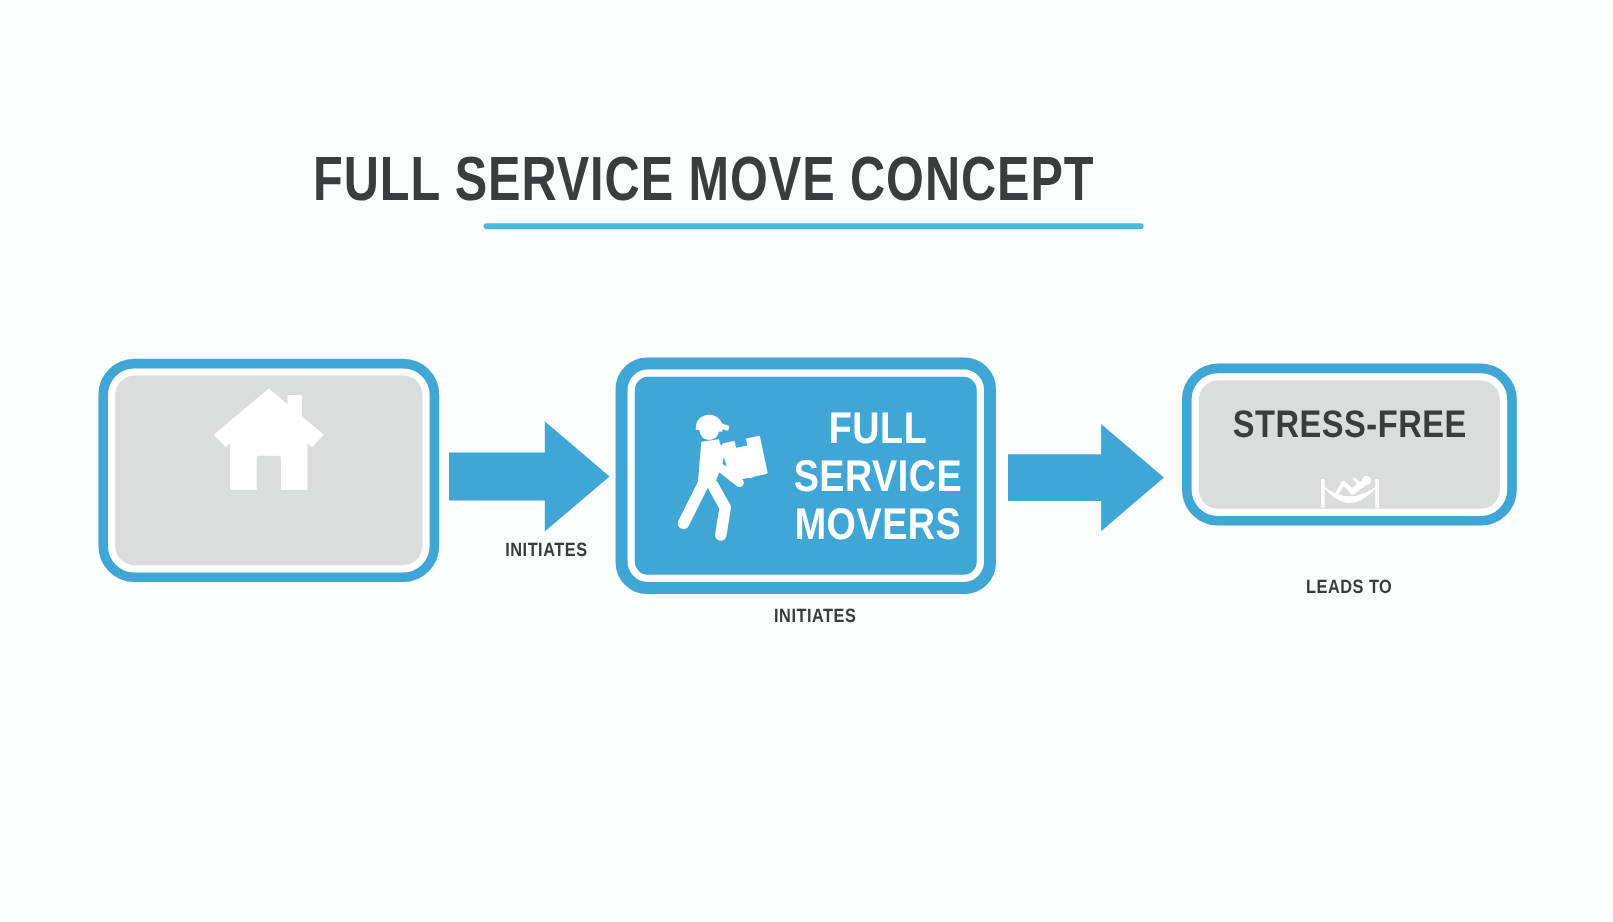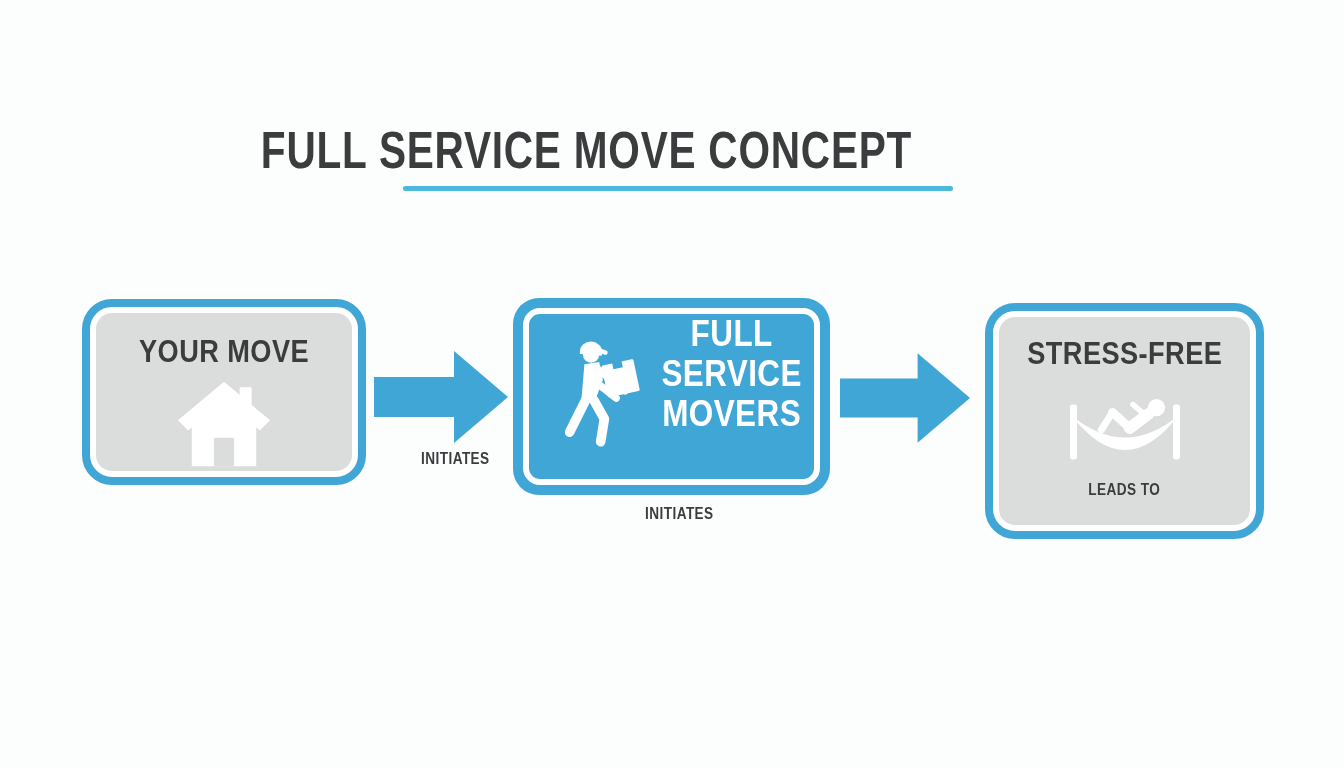--- a/index.html
+++ b/index.html
@@ -65,7 +65,6 @@
 
   <div class="gray-box" style="left:82px;top:299px;width:284px;height:186px;">
     <div class="fill">
-      <div class="box-title" style="margin-top:18px;"><span class="cond">YOUR MOVE</span></div>
       <svg width="92" height="86" viewBox="0 0 100 92" style="margin-top:10px;">
         <rect x="67" y="6" width="13" height="26" rx="1" fill="#fff"></rect>
         <polygon points="50,0 100,42 89,53 50,21 11,53 0,42" fill="#fff"></polygon>

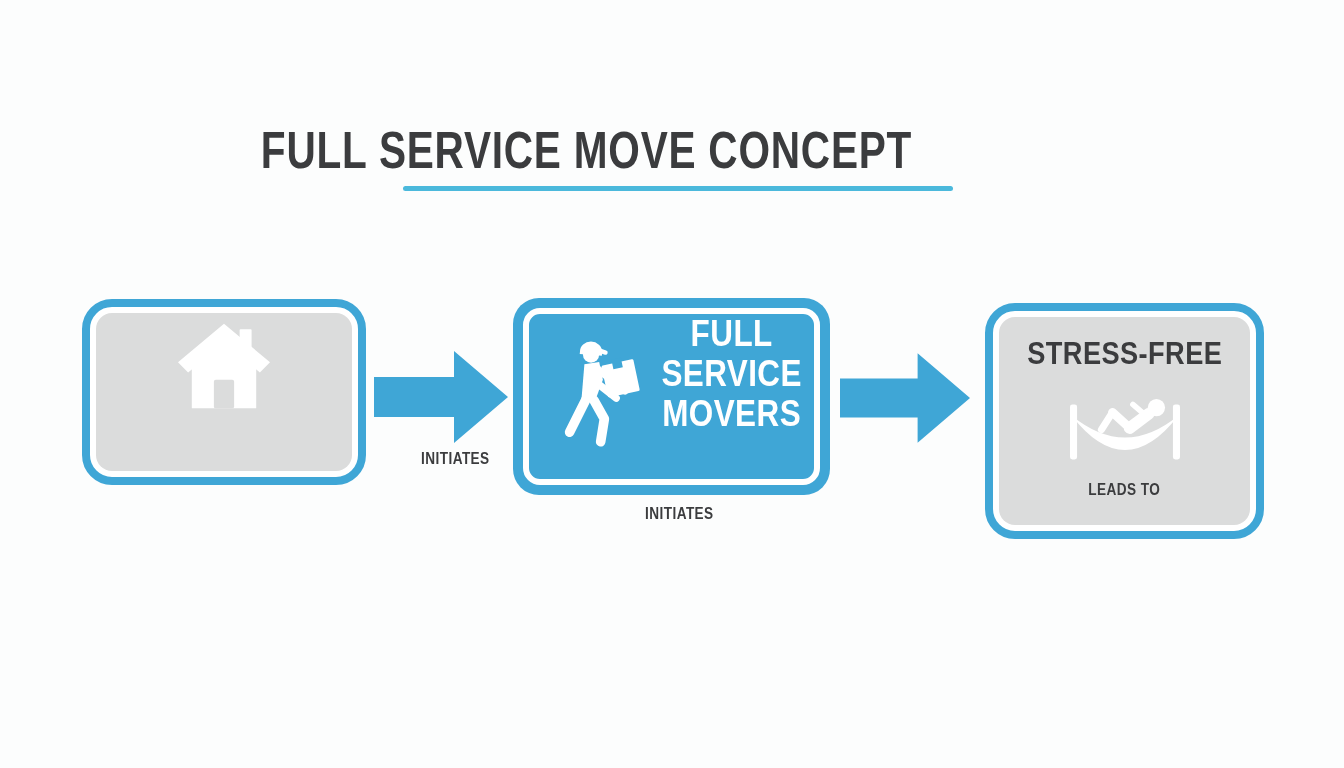--- a/index.html
+++ b/index.html
@@ -44,7 +44,7 @@
   
   .blue-box{position:absolute;background:var(--blue);border-radius:26px;}
   .blue-box .ring{position:absolute;inset:10px;border:6px solid #fff;border-radius:17px;}
-  .blue-box .content{position:absolute;inset:16px;display:flex;padding-left:19px;}
+  .blue-box .content{position:absolute;inset:16px;display:flex;align-items:center;padding-left:19px;}
   .mid-text{flex:1;text-align:center;color:#fff;font-weight:bold;font-size:37px;line-height:40px;letter-spacing:.5px;}
   .mid-text span{display:block;}
 

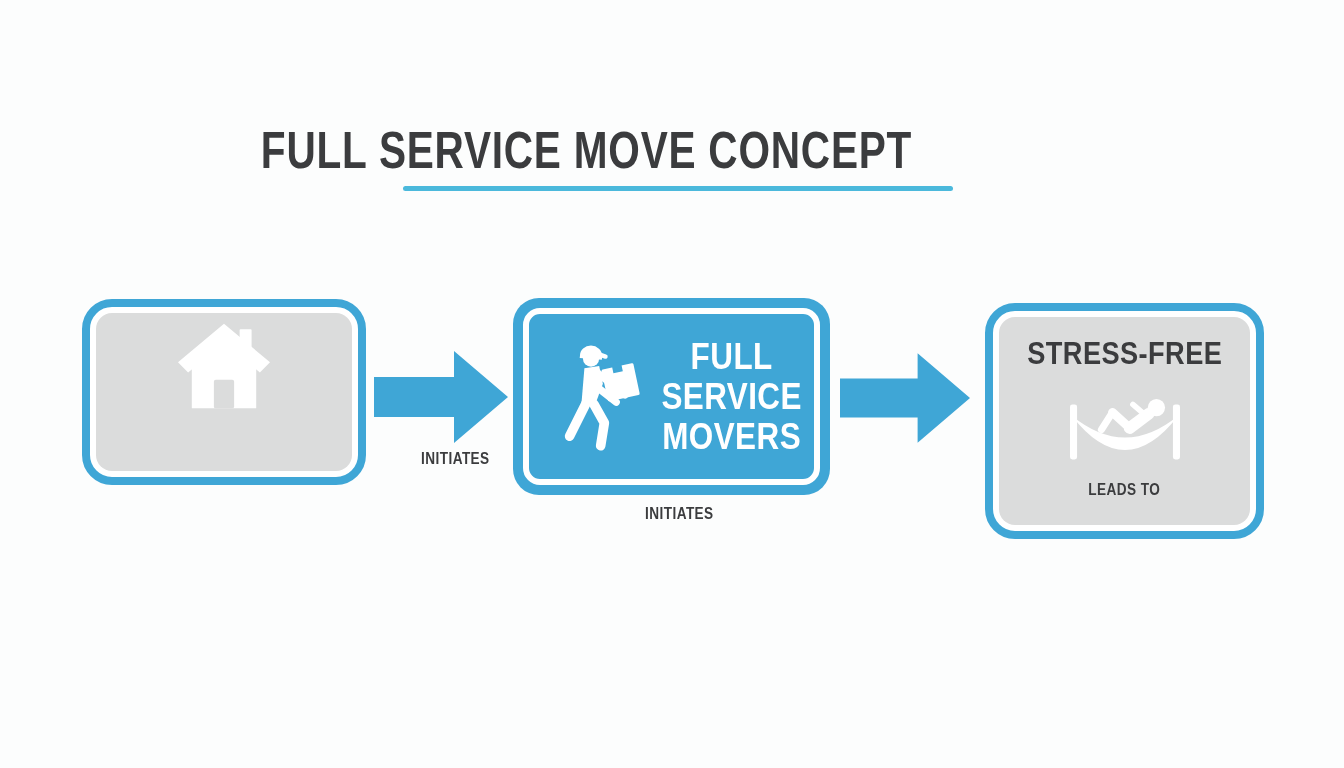--- a/index.html
+++ b/index.html
@@ -113,7 +113,7 @@
     <polygon points="0,26 80,26 80,0 134,46 80,92 80,66 0,66" fill="var(--blue, #3FA6D6)"></polygon>
   </svg>
 
-  <div class="gray-box" style="left:985px;top:303px;width:279px;height:236px;">
+  <div class="gray-box" style="left:985px;top:303px;width:279px;height:135px;">
     <div class="fill">
       <div class="box-title" style="margin-top:16px;"><span class="cond">STRESS-FREE</span></div>
       <svg width="150" height="66" viewBox="0 0 160 84" style="margin-top:22px;">

